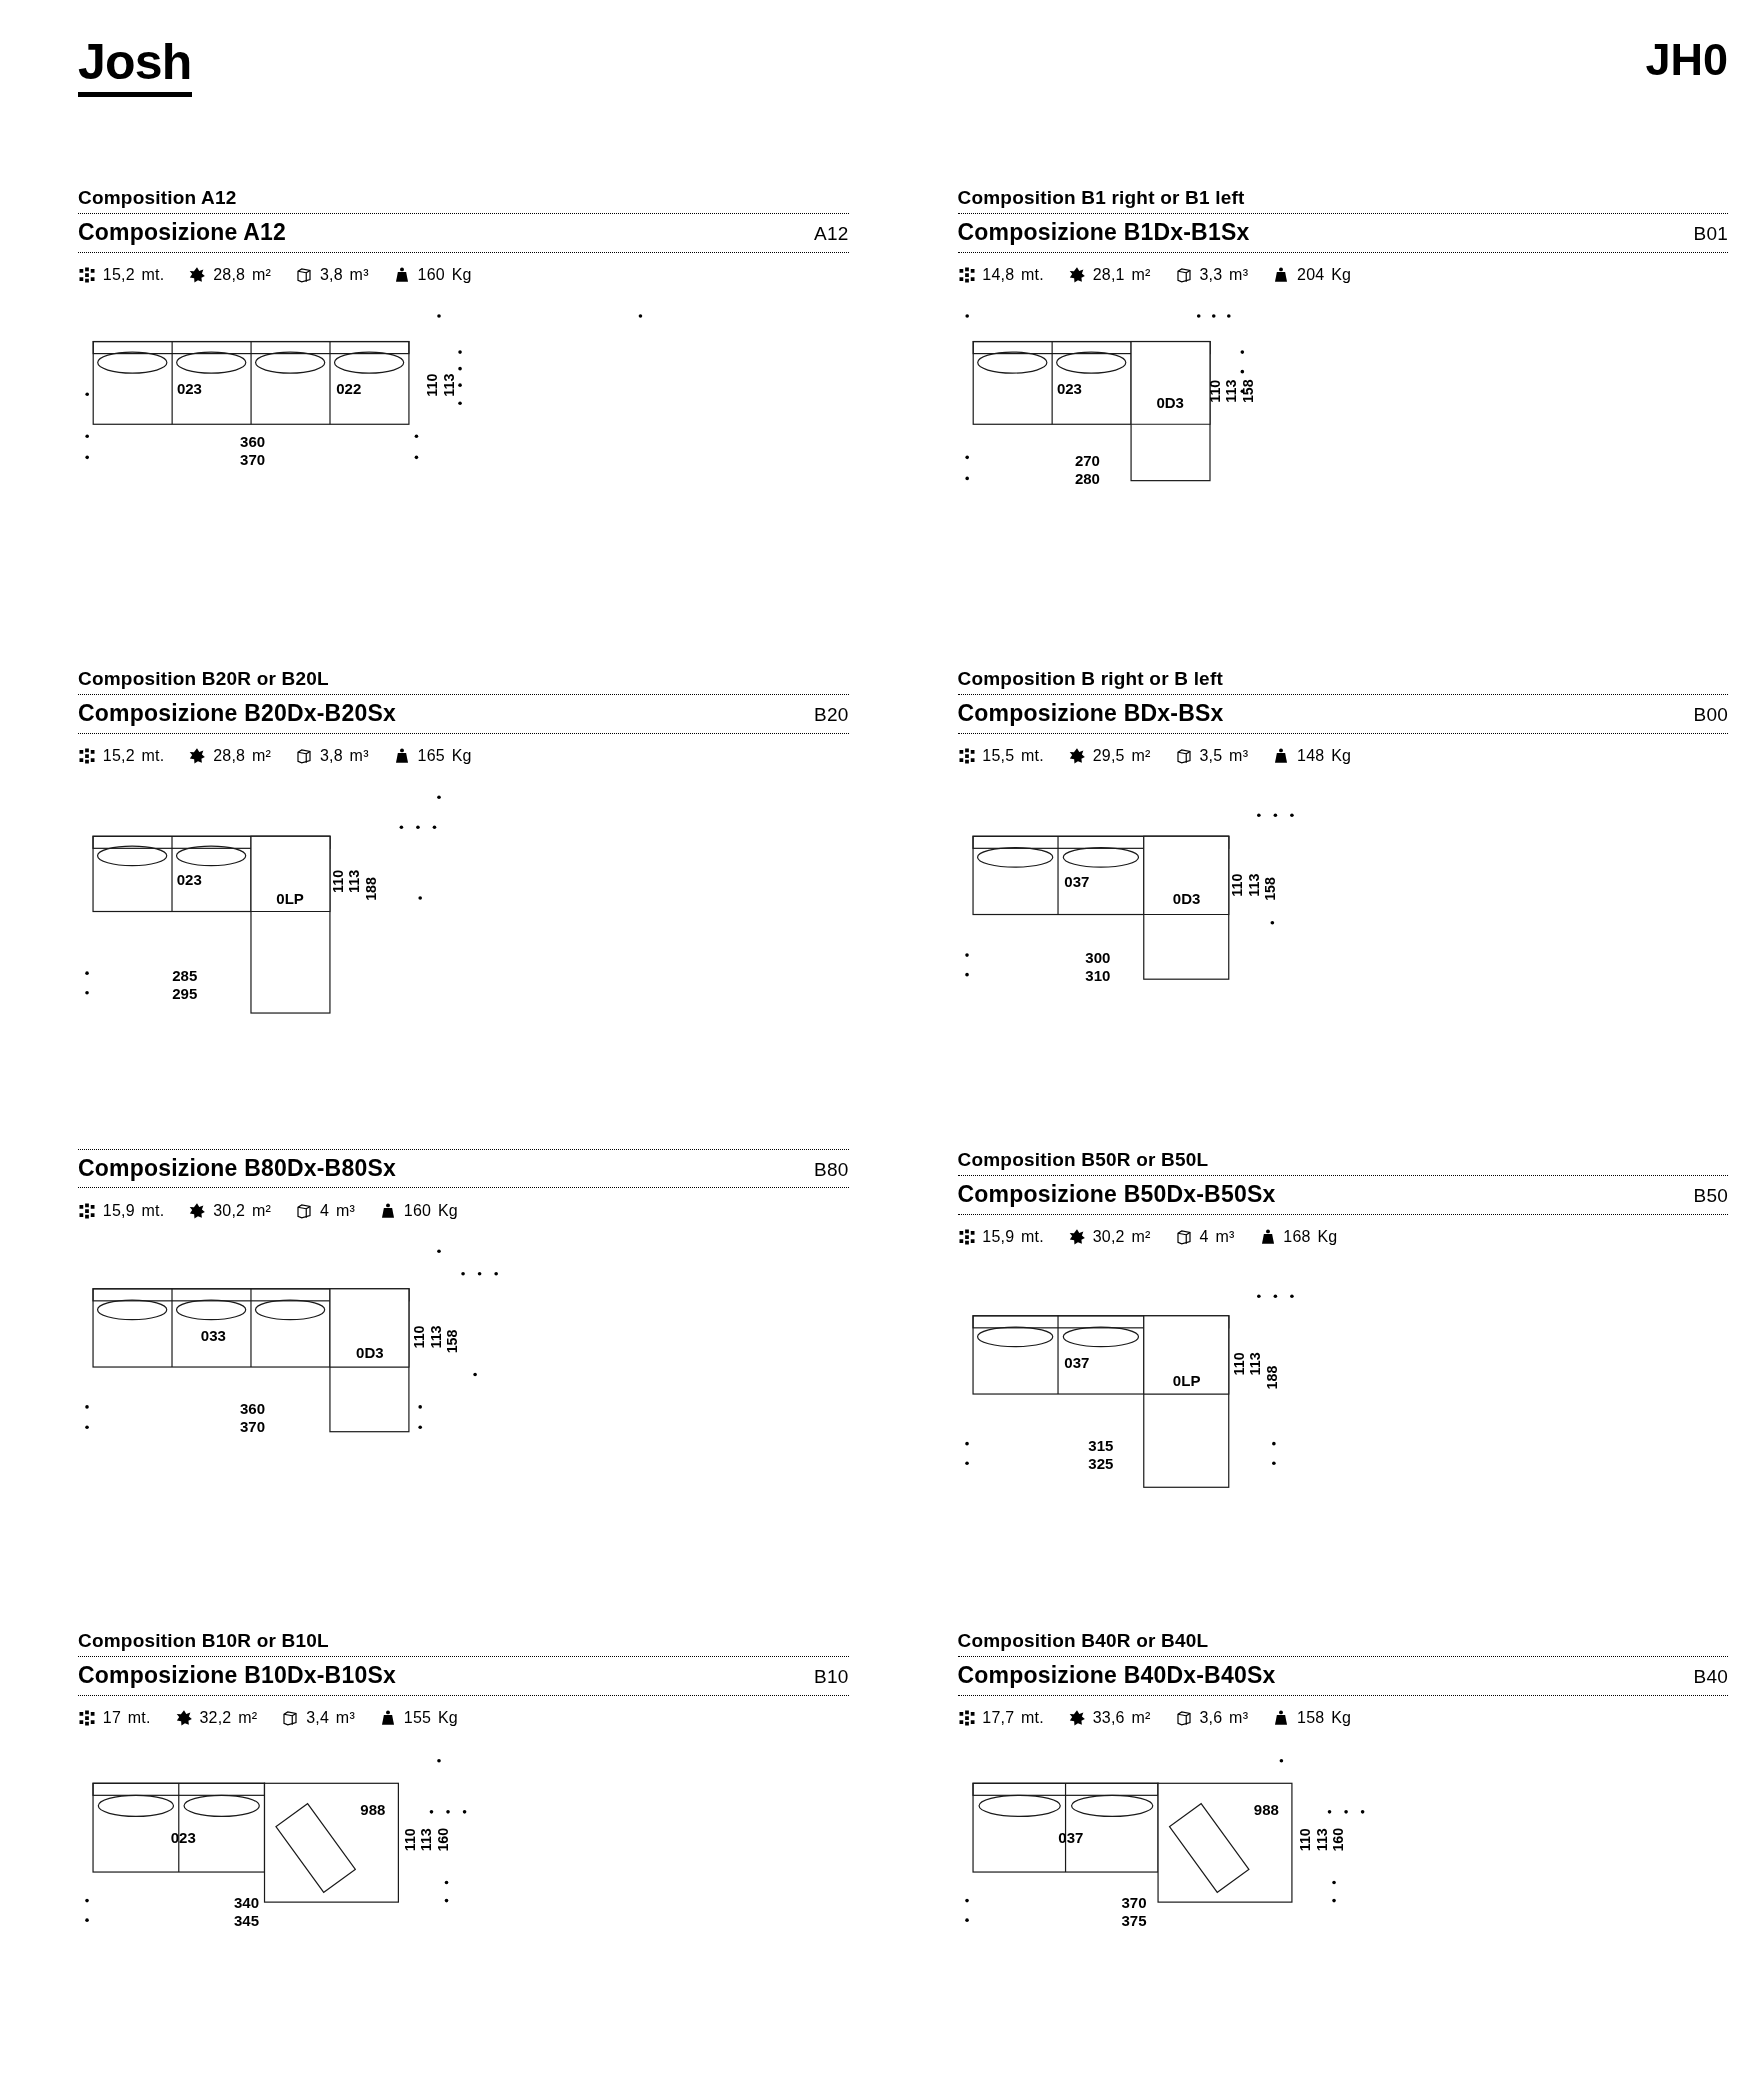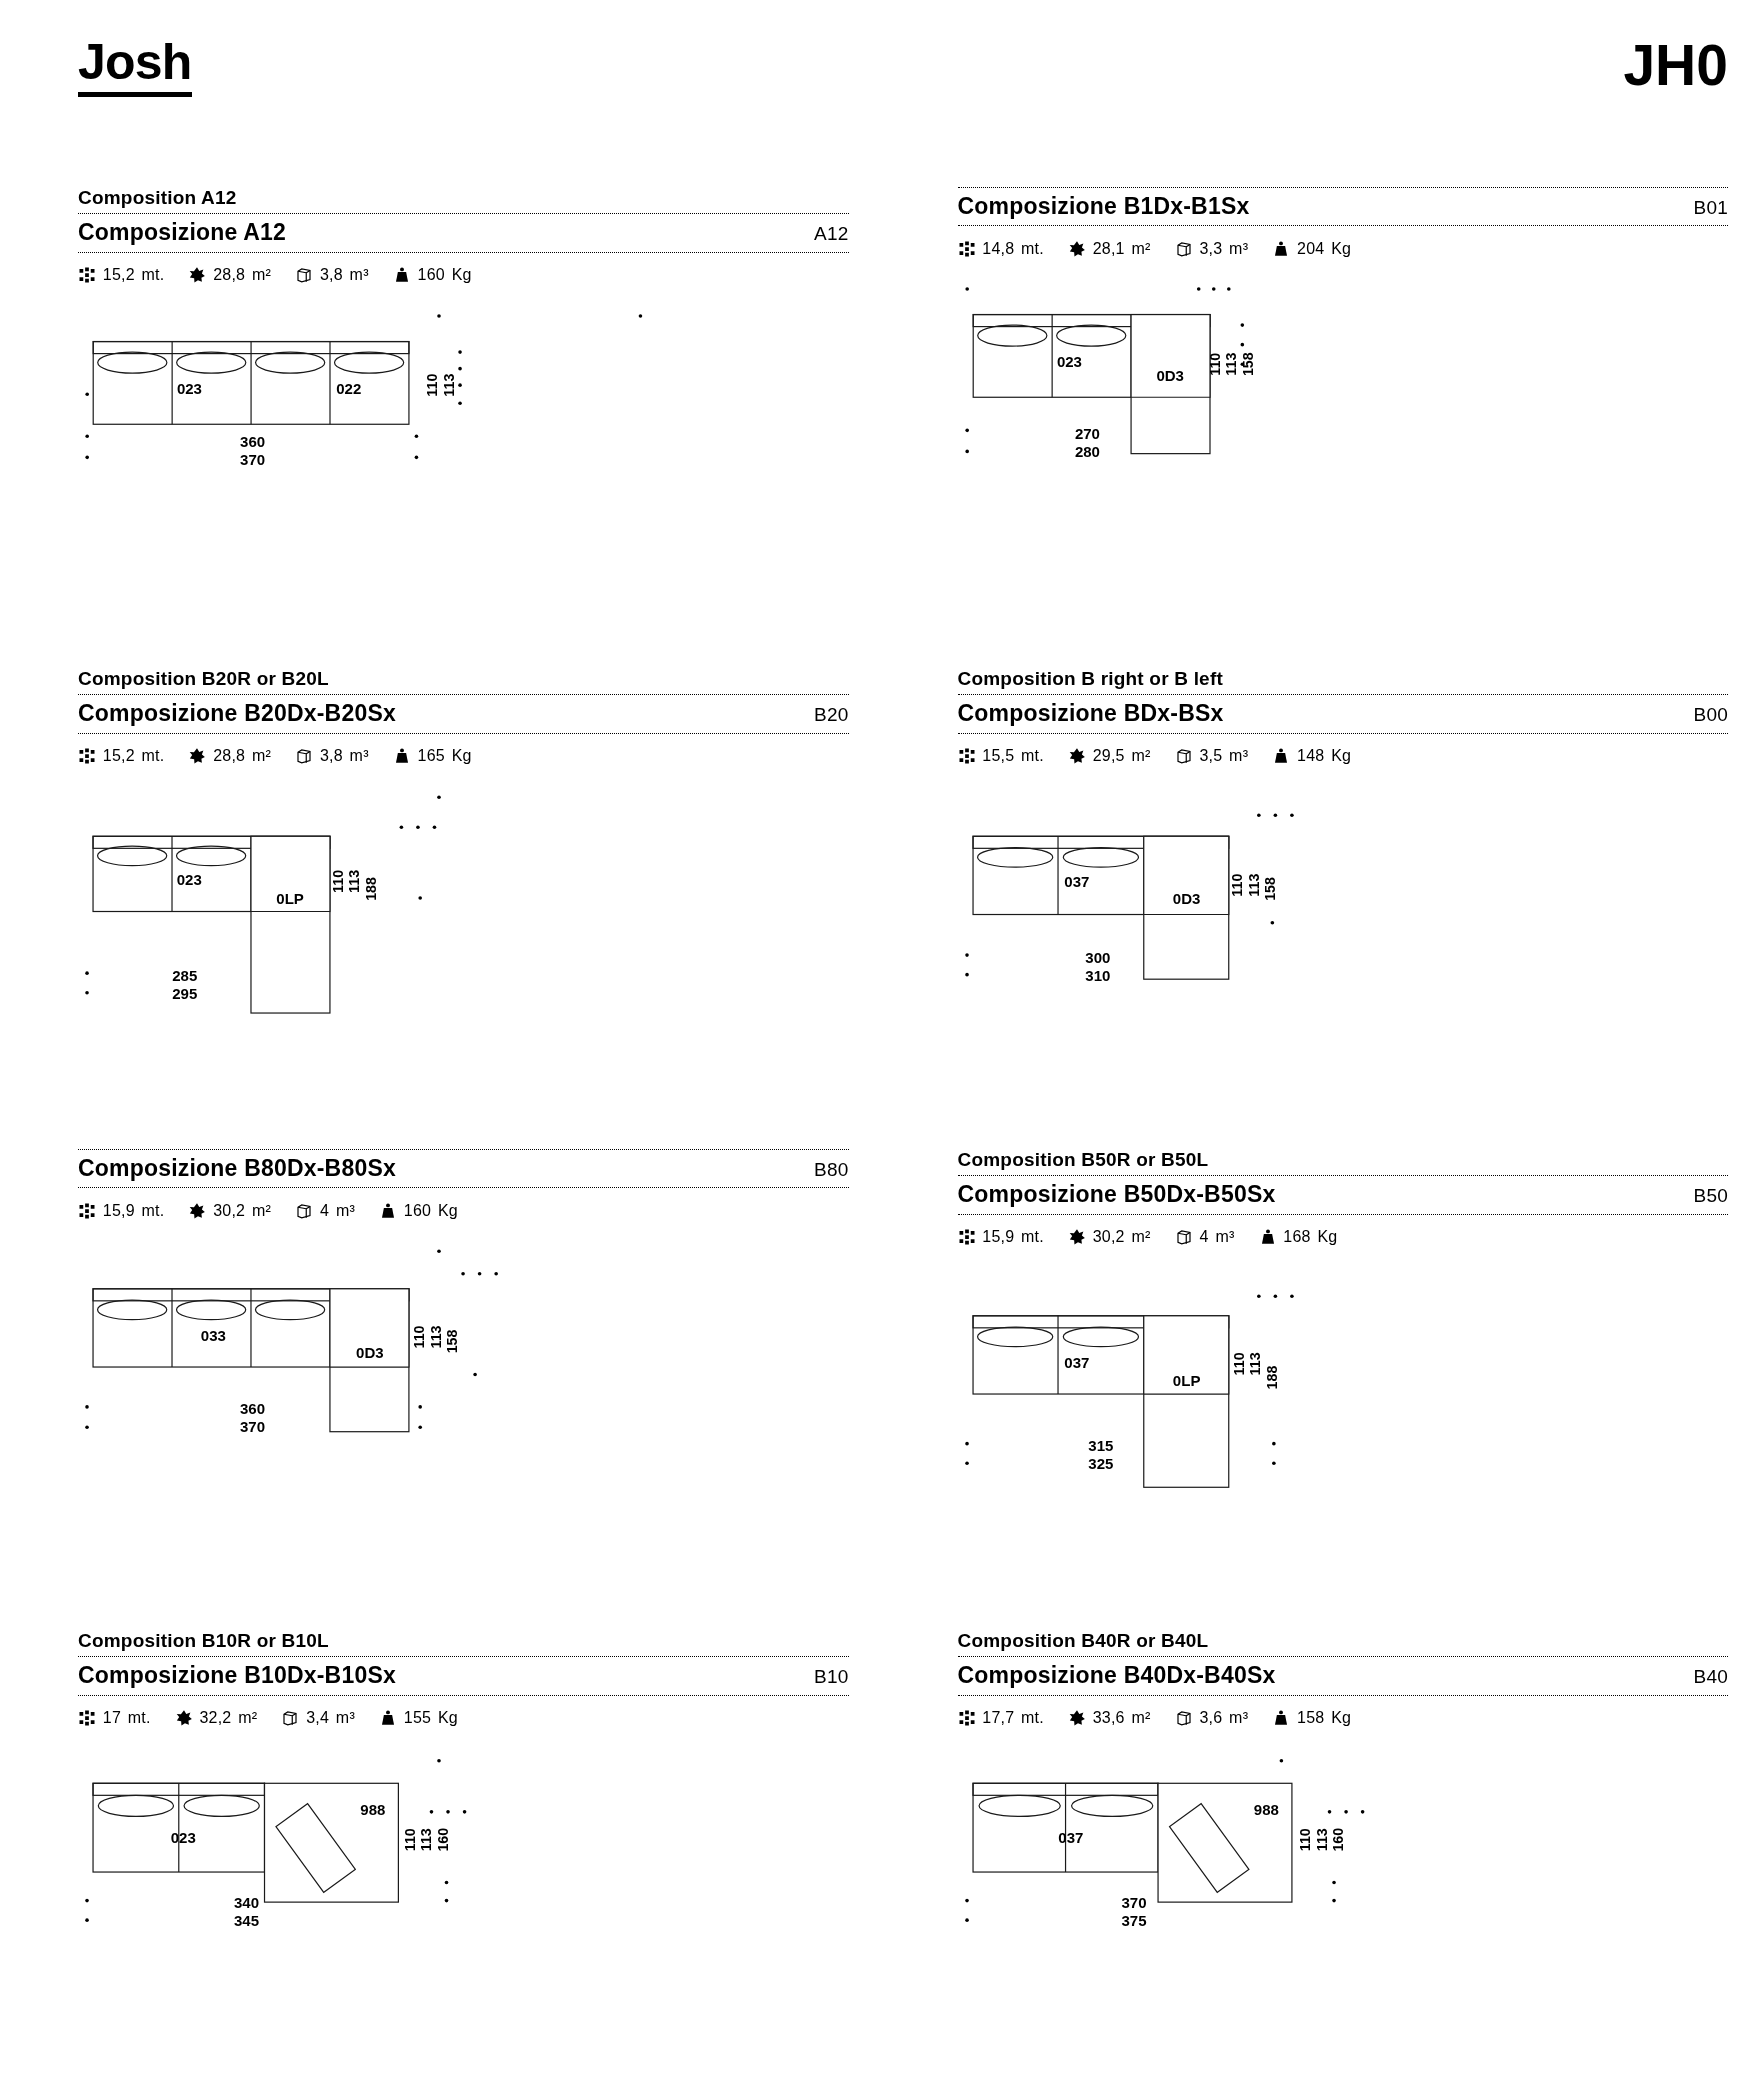--- a/index.html
+++ b/index.html
@@ -33,7 +33,7 @@
     line-height: 1.05;
   }
   .doc-code {
-    font-size: 57px;
+    font-size: 45px;
     font-weight: bold;
     letter-spacing: 0px;
     line-height: 1.05;

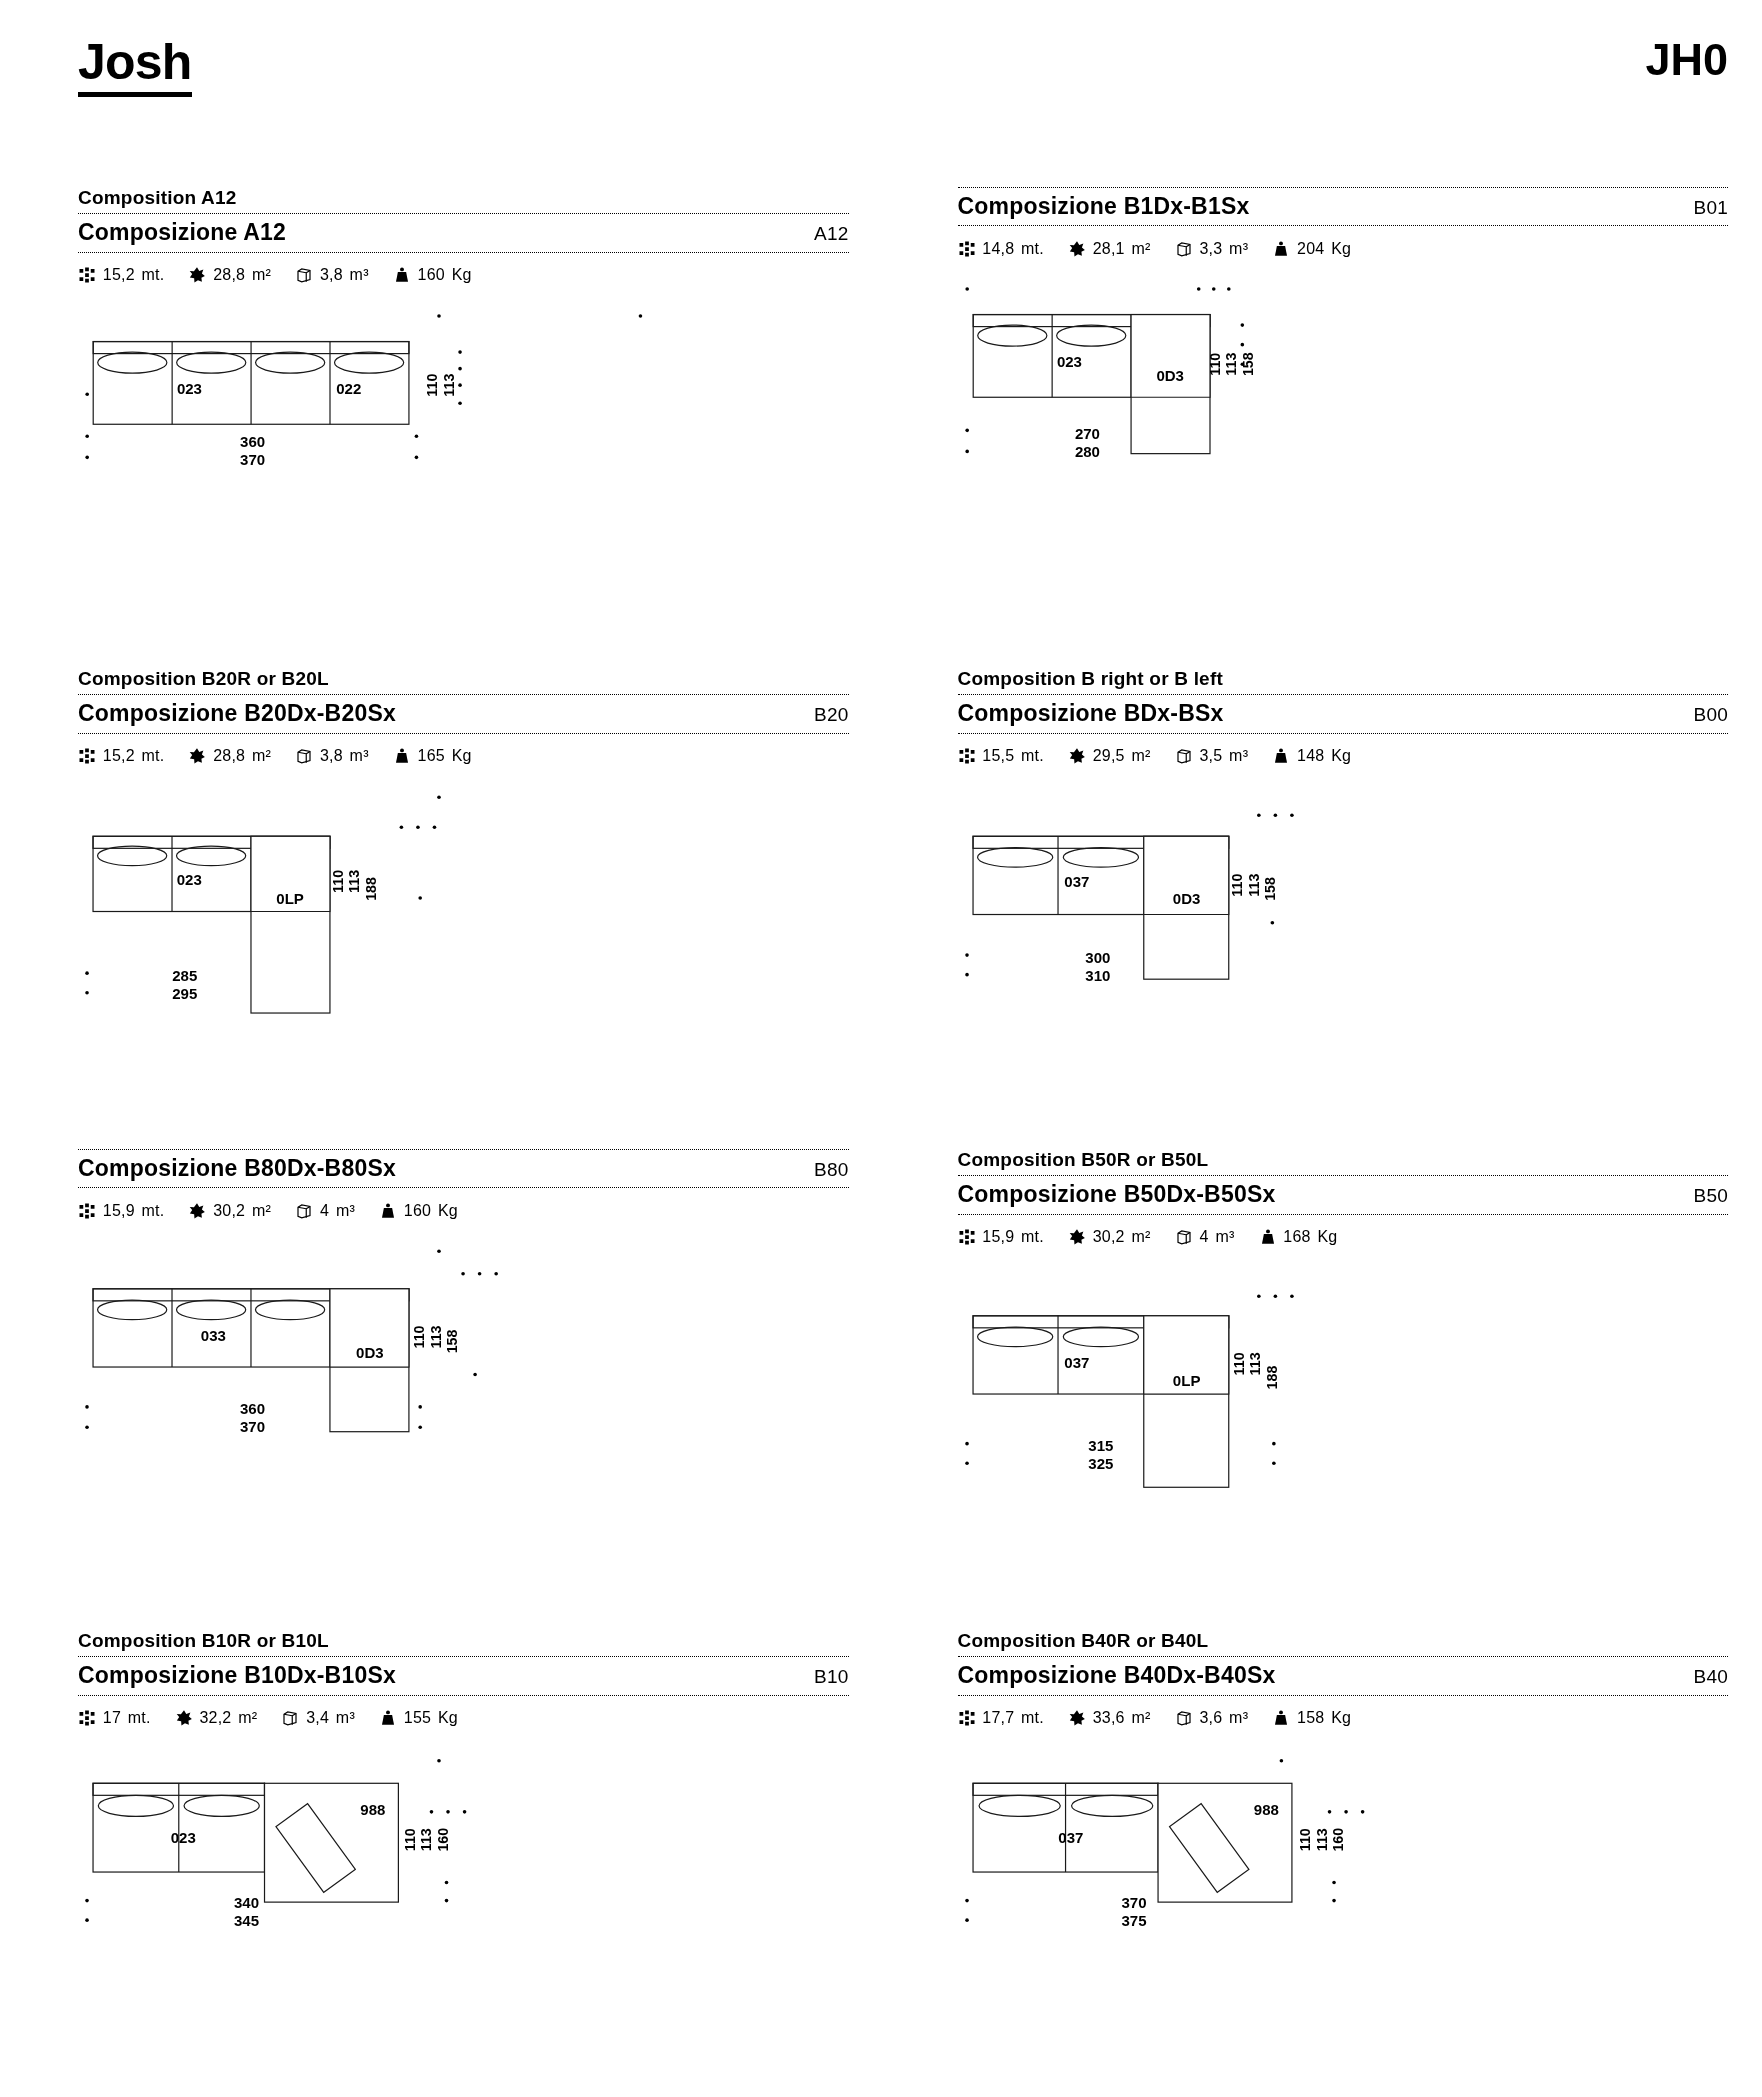--- a/index.html
+++ b/index.html
@@ -230,6 +230,7 @@
     </div>
 
     <div class="comp">
+      <div class="comp-title-en">Composition B1 right or B1 left</div>
       <div class="dotted"></div>
       <div class="comp-title-row">
         <div class="comp-title-it">Composizione B1Dx-B1Sx</div>

